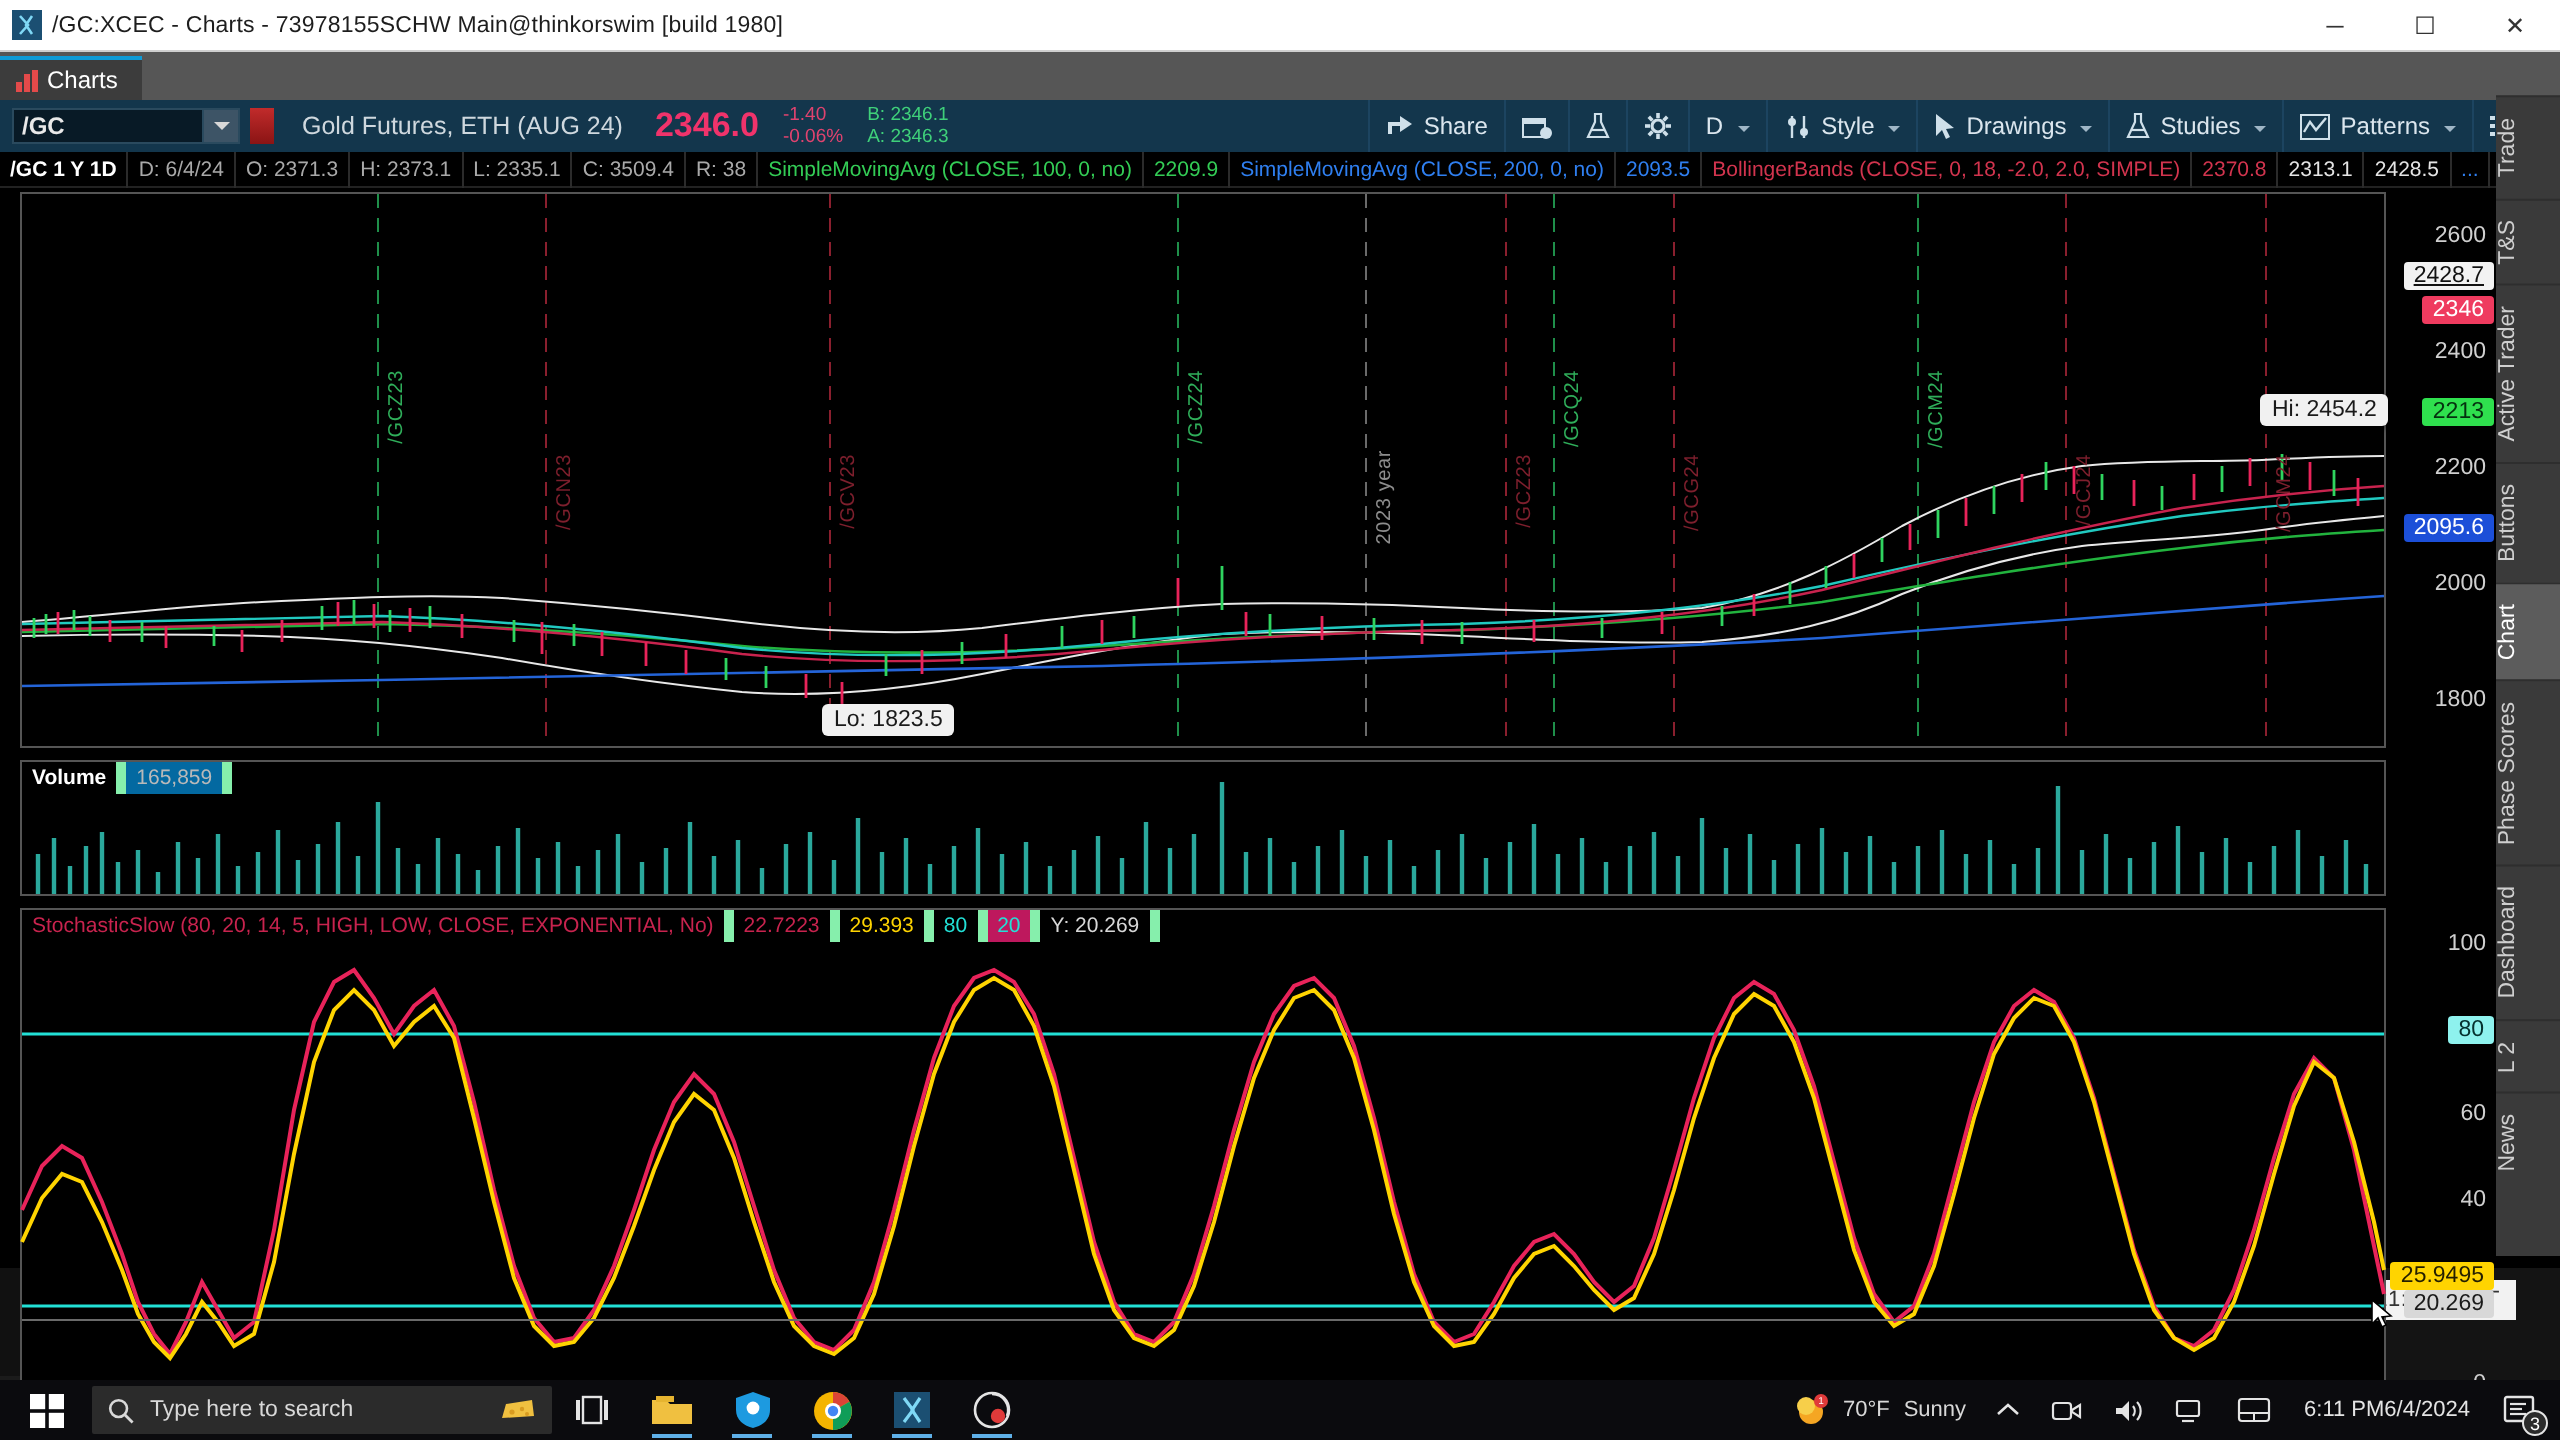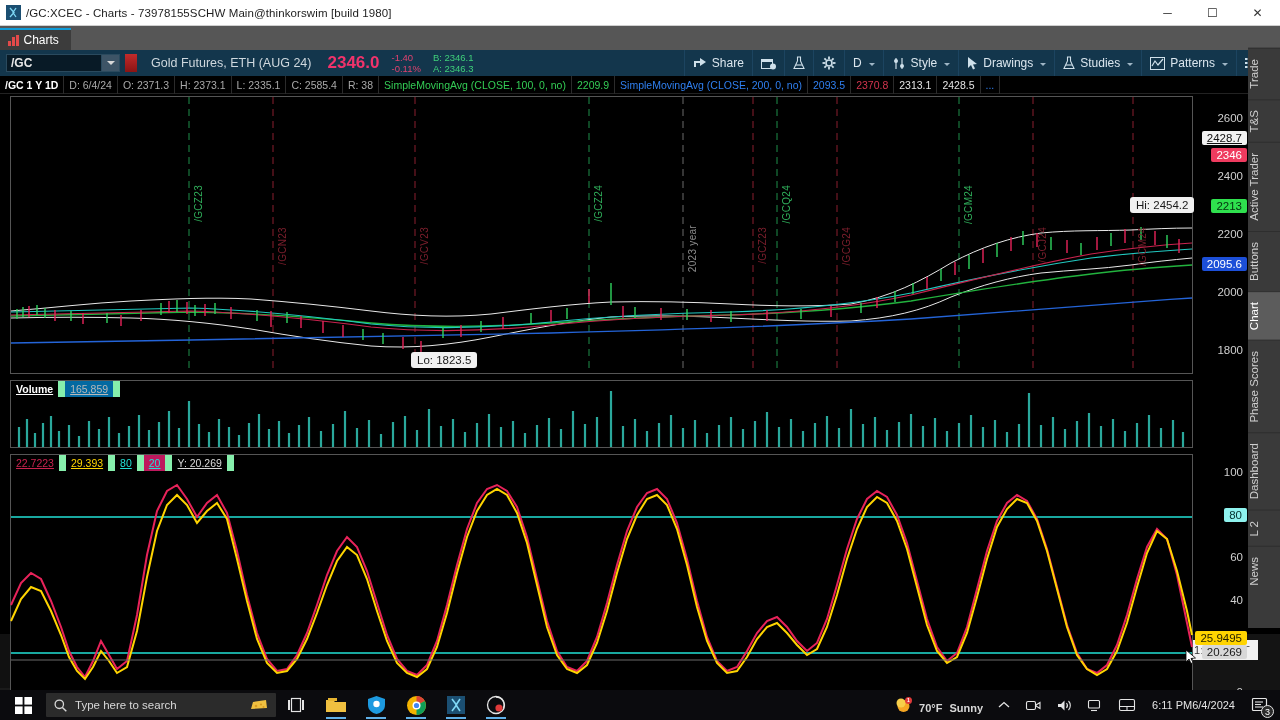--- a/index.html
+++ b/index.html
@@ -198,7 +198,7 @@
     <div class="sym-last">2346.0</div>
     <div class="sym-chg">
       <div>-1.40</div>
-      <div>-0.11%</div>
+      <div>-0.06%</div>
     </div>
     <div class="sym-ba">
       <div>B: 2346.1</div>

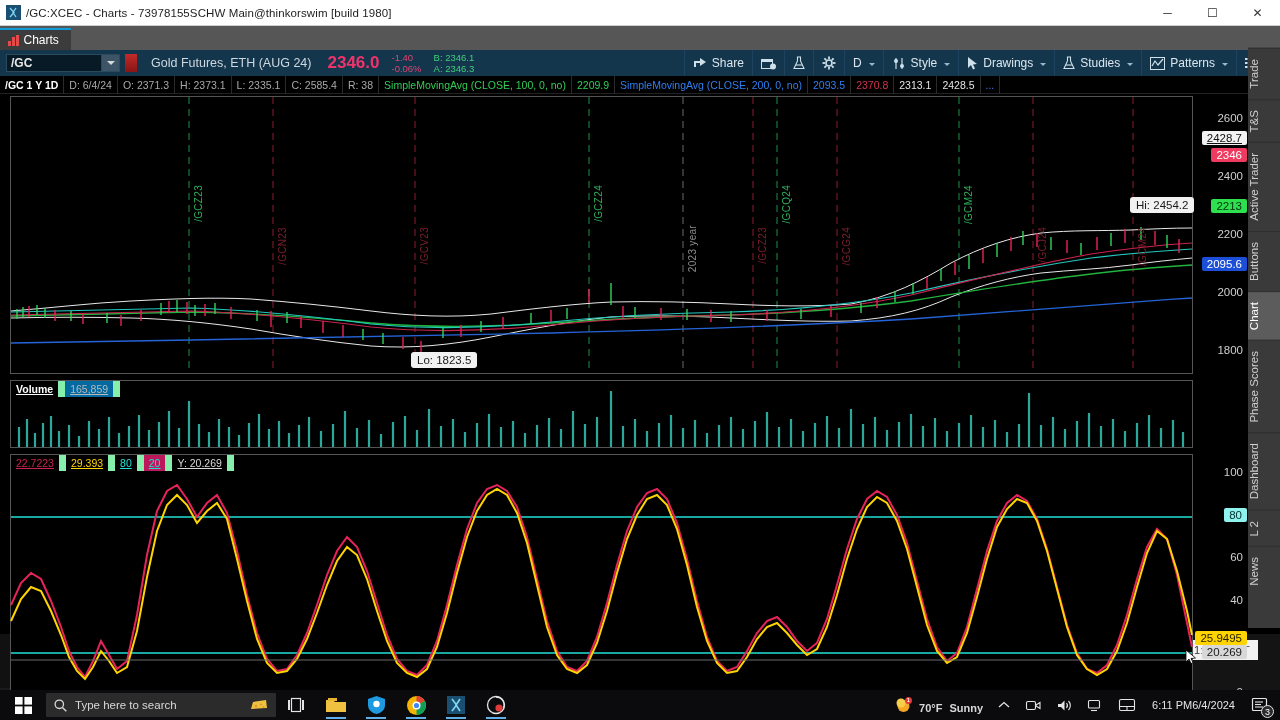--- a/index.html
+++ b/index.html
@@ -301,7 +301,7 @@
     <span class="lg gray">O: 2371.3</span>
     <span class="lg gray">H: 2373.1</span>
     <span class="lg gray">L: 2335.1</span>
-    <span class="lg gray">C: 2585.4</span>
+    <span class="lg gray">C: 3509.4</span>
     <span class="lg gray">R: 38</span>
     <span class="lg green">SimpleMovingAvg (CLOSE, 100, 0, no)</span>
     <span class="lg green">2209.9</span>

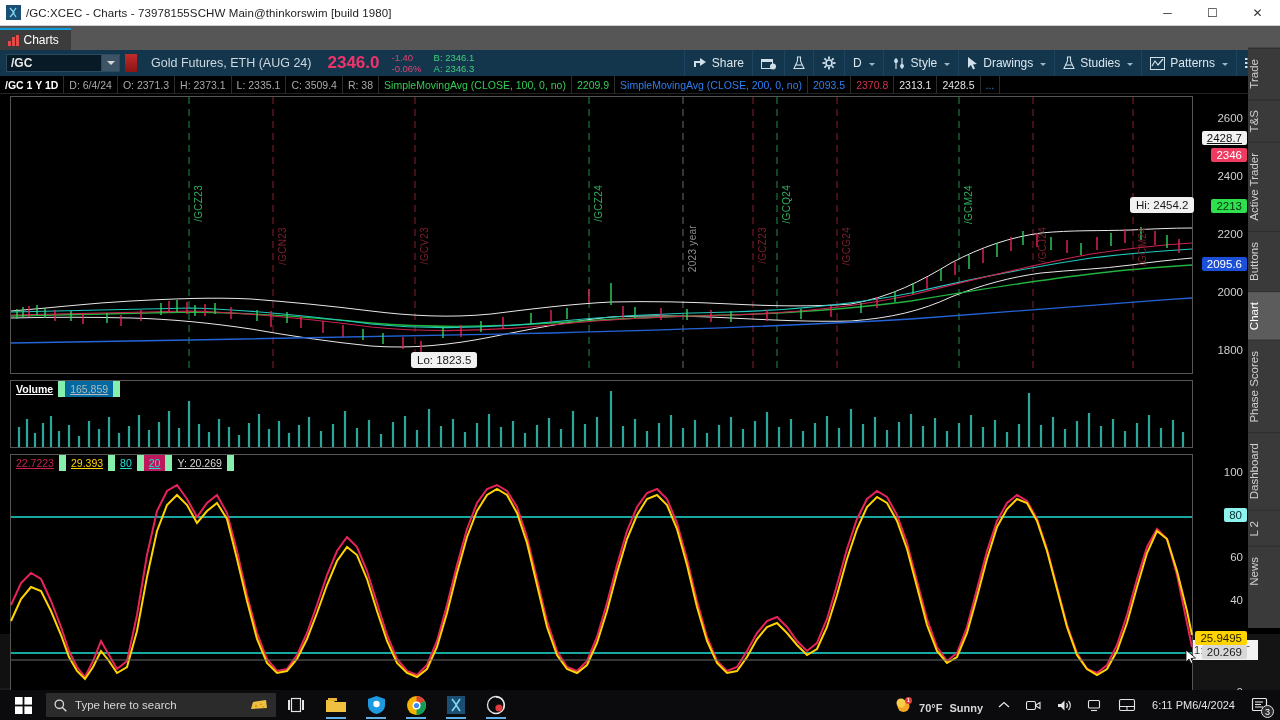--- a/index.html
+++ b/index.html
@@ -307,6 +307,7 @@
     <span class="lg green">2209.9</span>
     <span class="lg blue">SimpleMovingAvg (CLOSE, 200, 0, no)</span>
     <span class="lg blue">2093.5</span>
+    <span class="lg red">BollingerBands (CLOSE, 0, 18, -2.0, 2.0, SIMPLE)</span>
     <span class="lg red">2370.8</span>
     <span class="lg white">2313.1</span>
     <span class="lg white">2428.5</span>

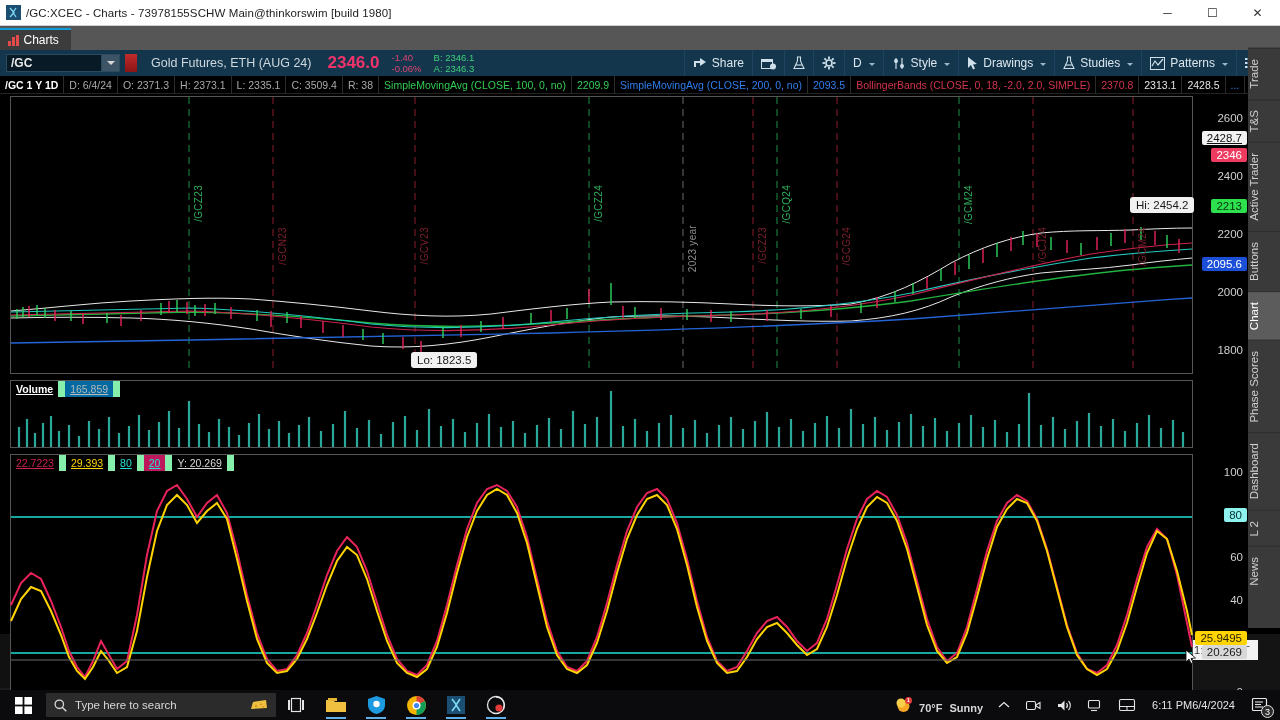--- a/index.html
+++ b/index.html
@@ -87,7 +87,7 @@
   .stopane  { left:10px; top:360px; width:1183px; height:240px; border:1px solid #555; }
 
   .pane-hdr { position:absolute; height:16px; display:flex; align-items:center; font-size:10.5px; z-index:6; }
-  .ph { padding:0 5px; height:16px; line-height:16px; border-right:7px solid #86efac; white-space:nowrap;text-decoration:underline; }
+  .ph { padding:0 5px; height:16px; line-height:16px; border-right:5px solid #86efac; white-space:nowrap; }
 
   
   .axis { position:absolute; right:0; top:0; width:58px; height:100%; }

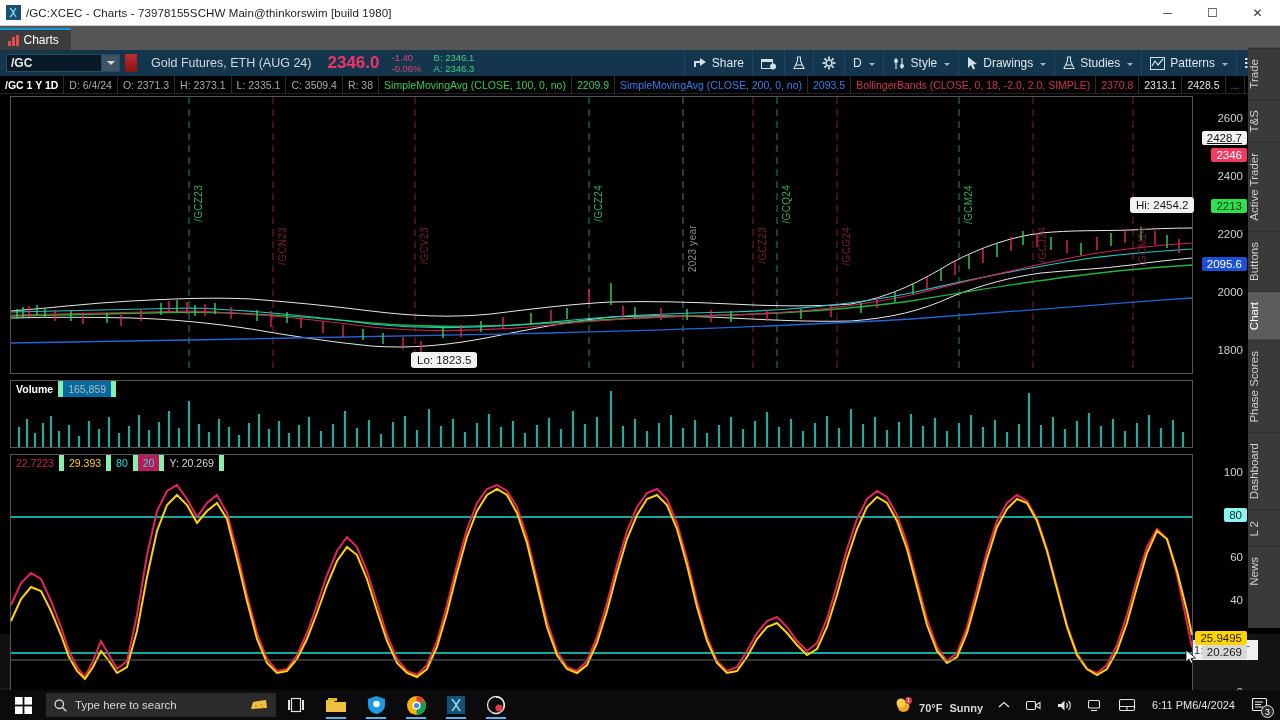--- a/index.html
+++ b/index.html
@@ -584,6 +584,7 @@
 
     <div class="pane stopane">
       <div class="pane-hdr" style="left:0; top:0;">
+        <span class="ph" style="color:#c8234e; background:#000;">StochasticSlow (80, 20, 14, 5, HIGH, LOW, CLOSE, EXPONENTIAL, No)</span>
         <span class="ph" style="color:#c8234e; background:#000;">22.7223</span>
         <span class="ph" style="color:#ffd400; background:#000;">29.393</span>
         <span class="ph" style="color:#22e0d6; background:#000;">80</span>

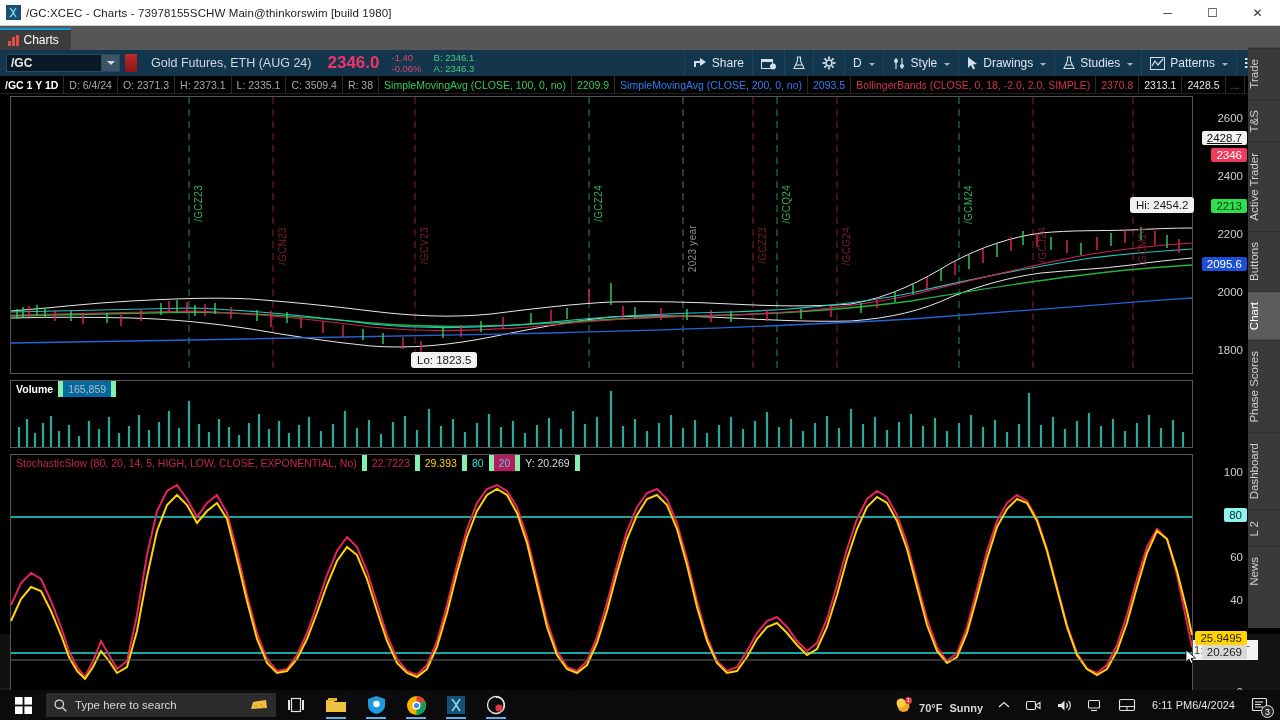--- a/index.html
+++ b/index.html
@@ -135,7 +135,7 @@
   .tray { position:absolute; right:4px; display:flex; align-items:center; gap:2px; }
   .tray-item { padding:0 7px; height:30px; display:flex; align-items:center; color:#e4e4e4; font-size:11.5px; }
   .clock { text-align:right; line-height:13px; font-size:11px; padding:0 8px; }
-  .wx { display:flex; align-items:flex-end; gap:7px; padding:0 6px;font-weight:bold; }
+  .wx { display:flex; align-items:center; gap:7px; padding:0 6px; }
 
   svg { overflow:visible; }
 </style>

